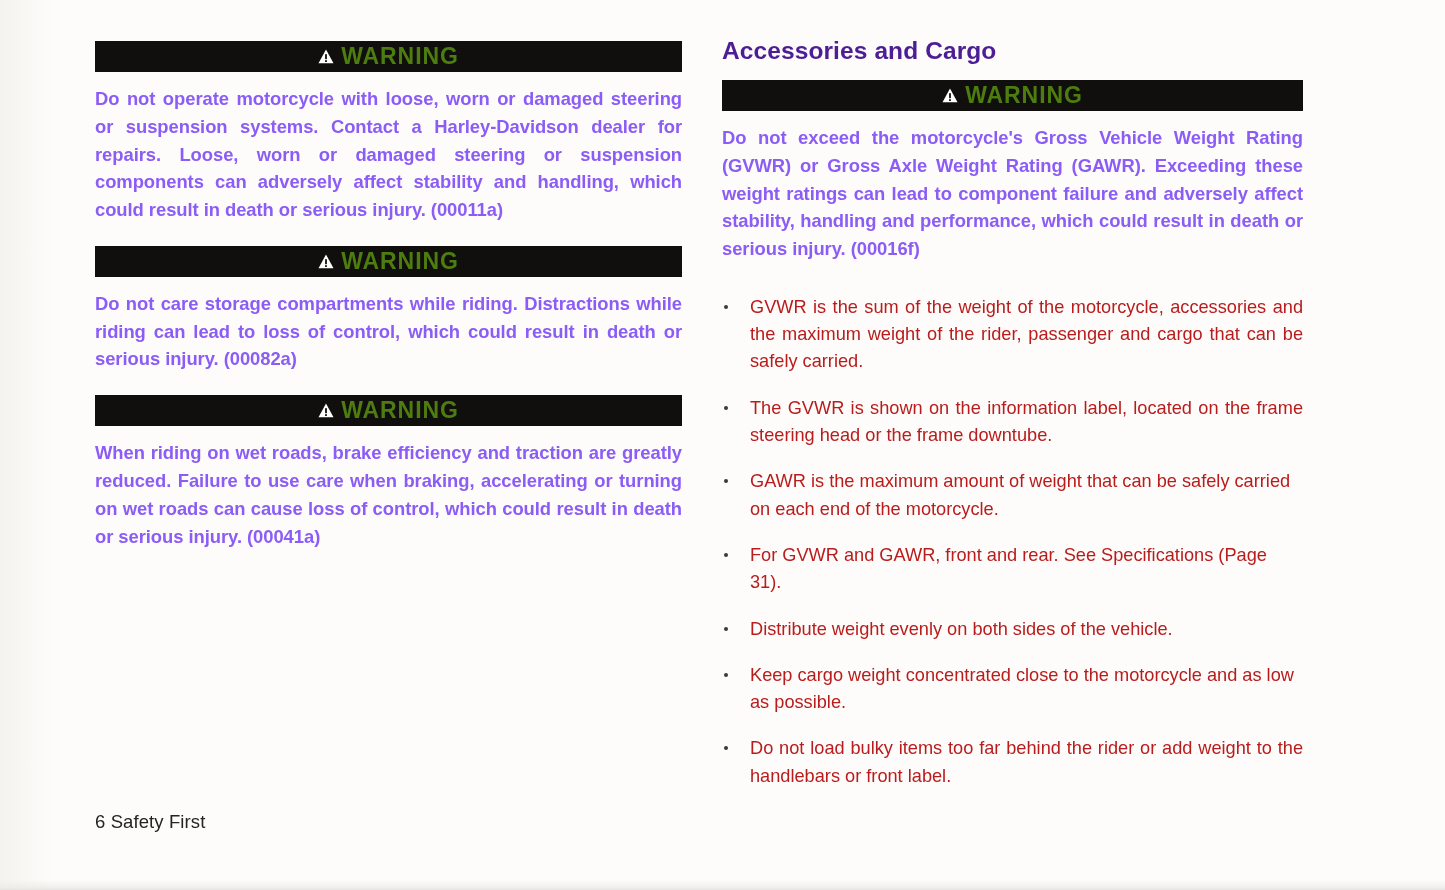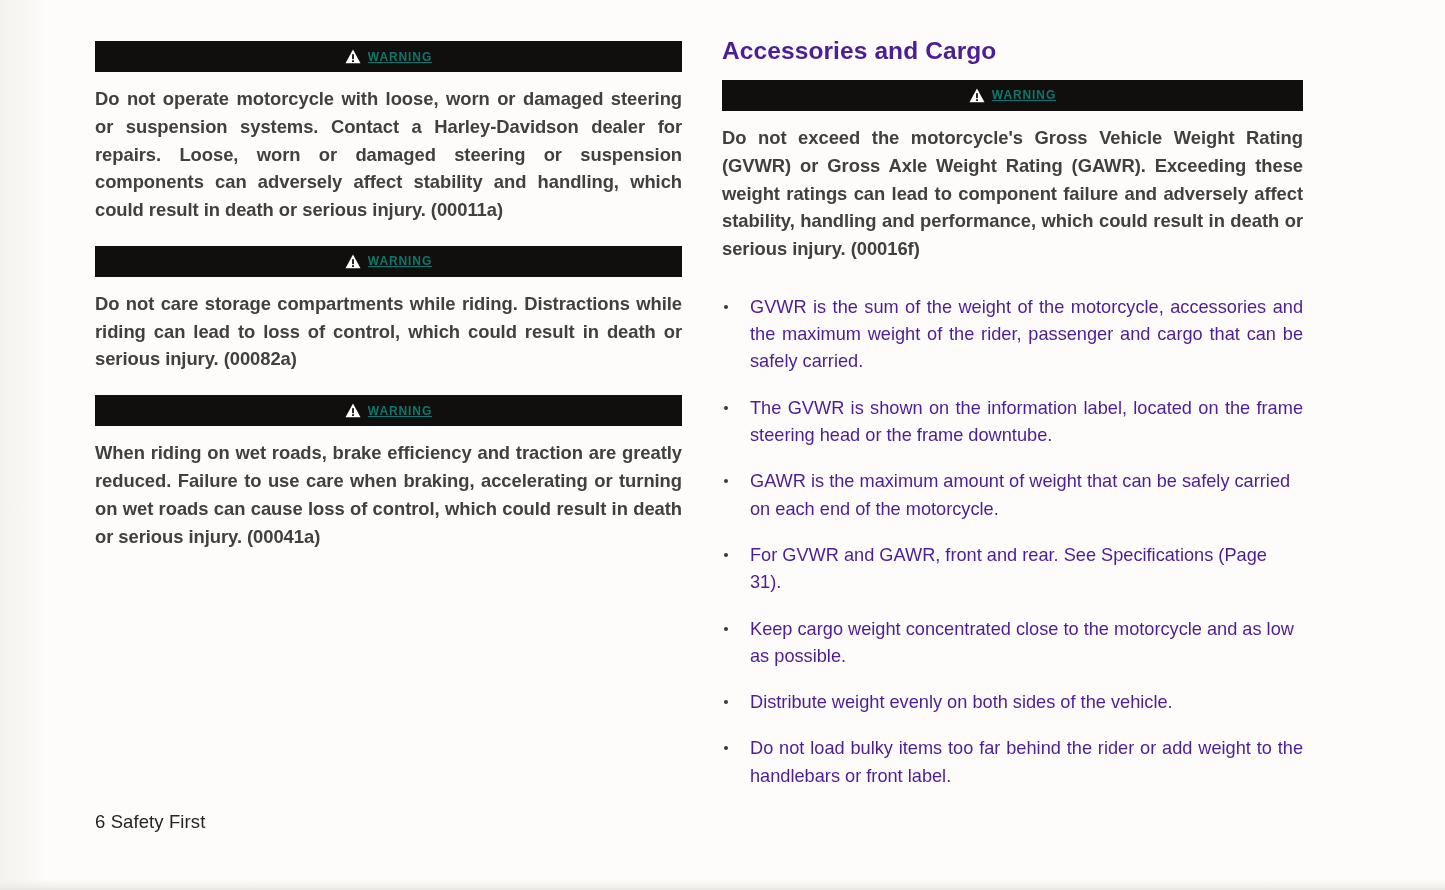--- a/index.html
+++ b/index.html
@@ -97,12 +97,11 @@
     display: block;
   }
   .warning-label {
-    color: #0f766e;
+    color: #4d7c0f;
     font-weight: bold;
-    font-size: 12px;
+    font-size: 23px;
     letter-spacing: 0.9px;
     line-height: 1;
-    text-decoration: underline;
   }
 
   

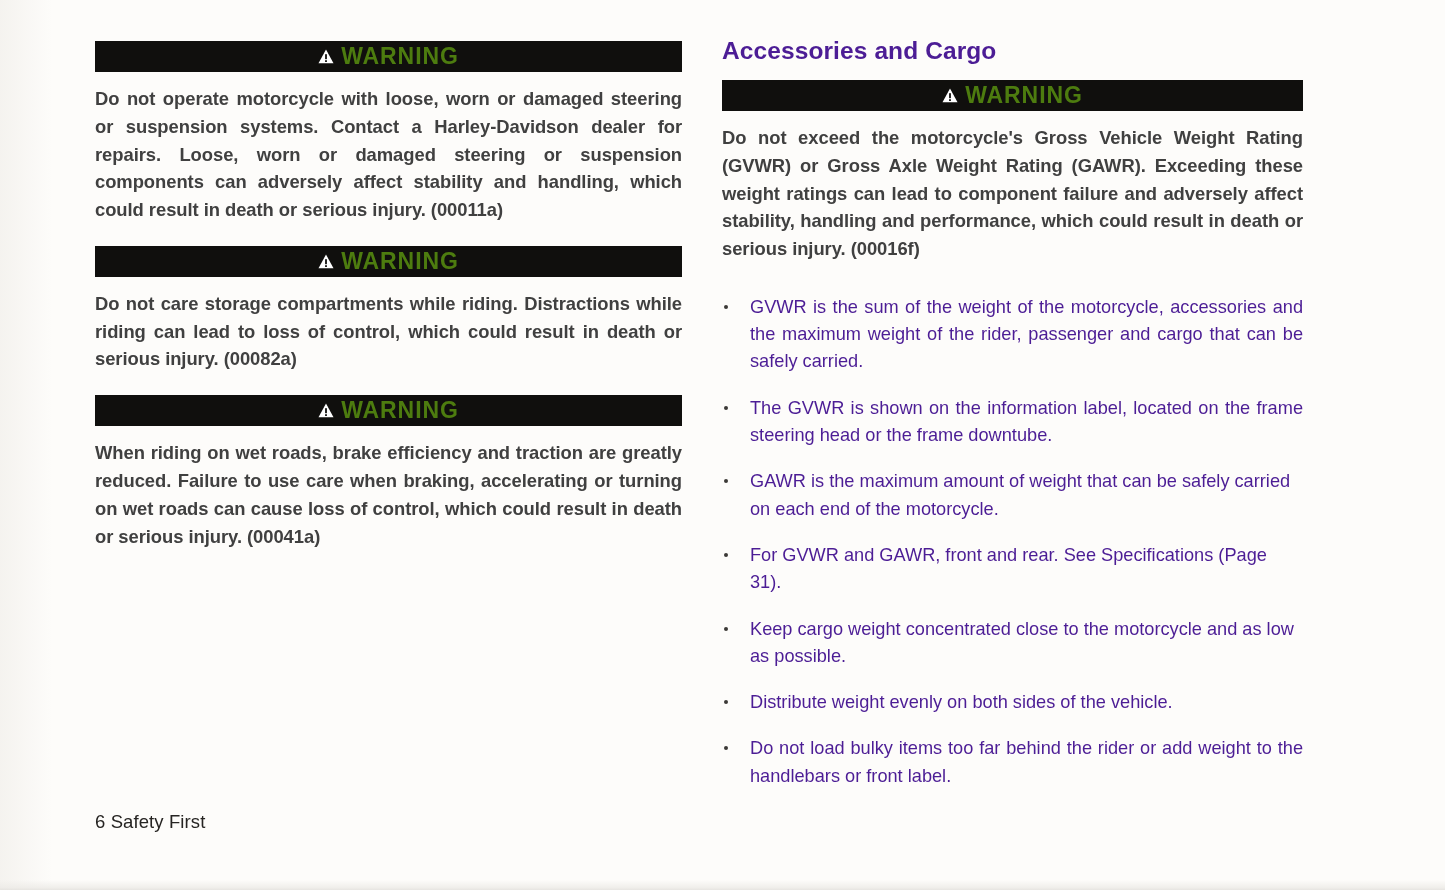--- a/index.html
+++ b/index.html
@@ -108,7 +108,7 @@
   .warning-body {
     font-size: 18.4px;
     font-weight: bold;
-    color: #404040;
+    color: #8b5cf6;
     line-height: 1.51;
     text-align: justify;
     text-justify: inter-word;

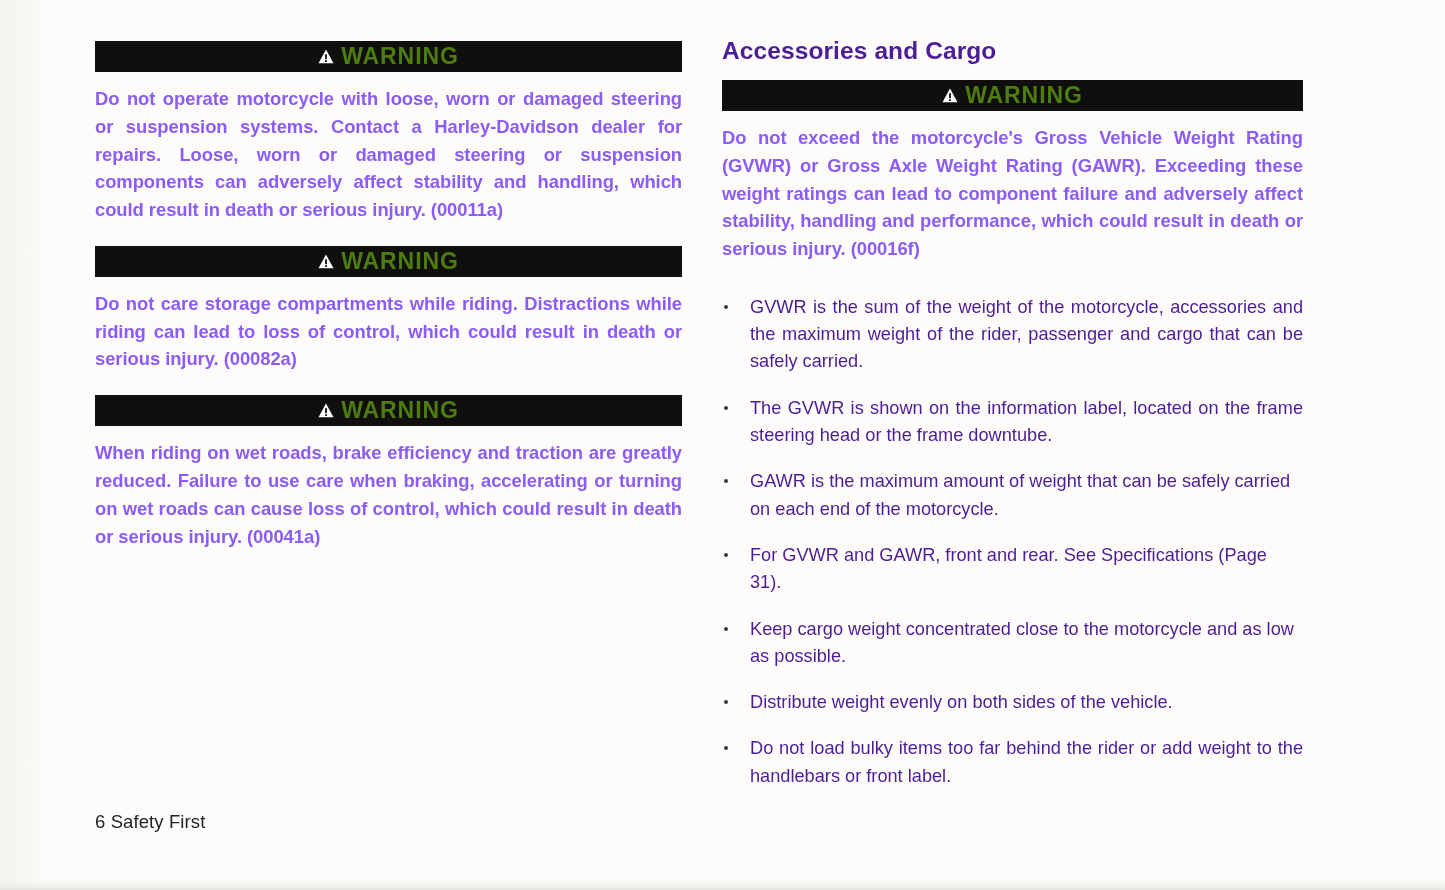--- a/index.html
+++ b/index.html
@@ -132,7 +132,7 @@
     position: relative;
     padding-left: 28px;
     font-size: 18.2px;
-    color: #4c1d95;
+    color: #b91c1c;
     line-height: 1.50;
     text-align: justify;
     text-justify: inter-word;

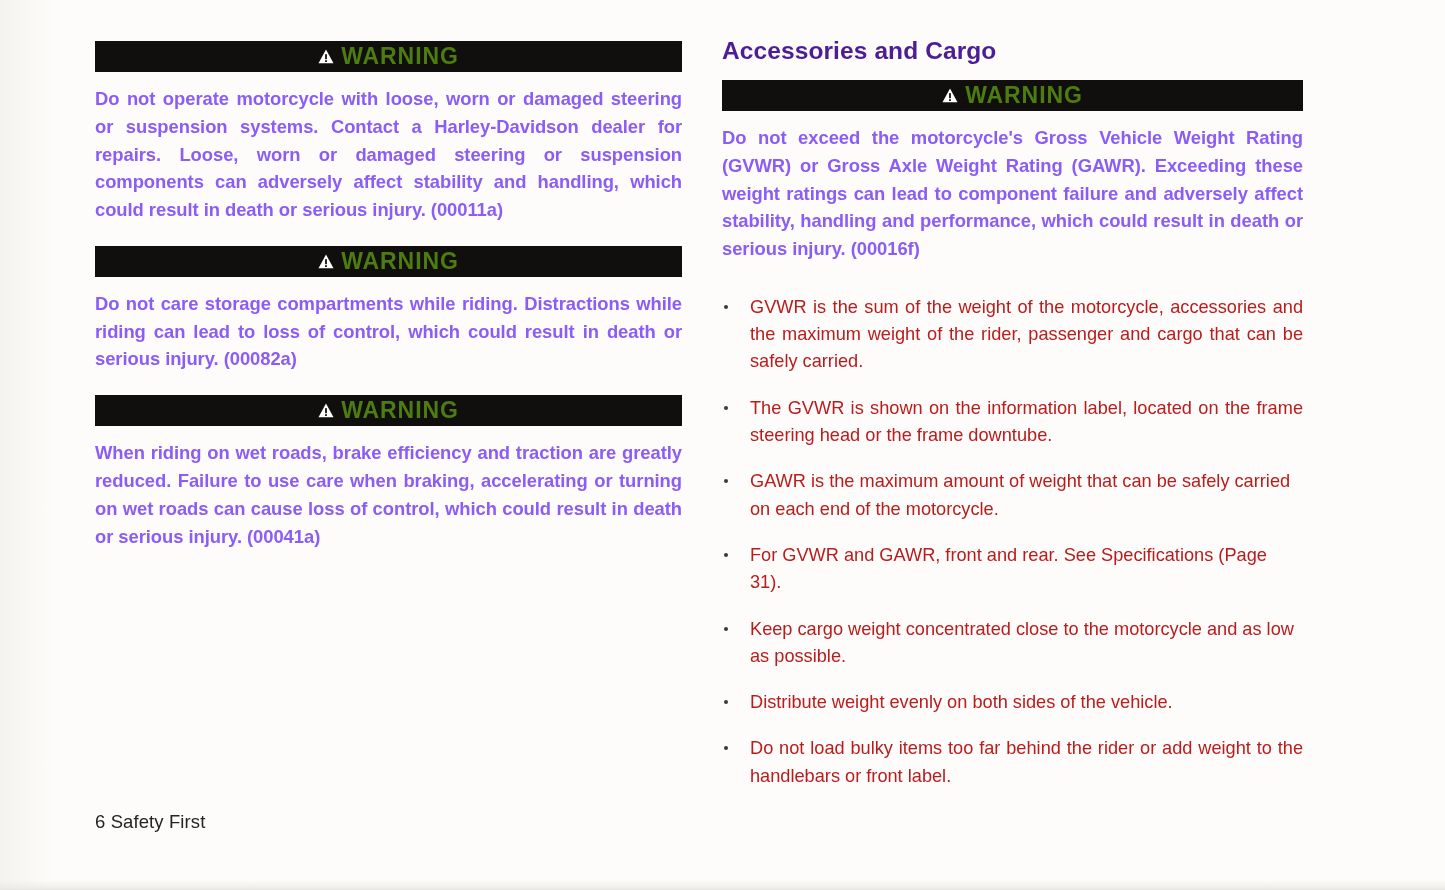--- a/index.html
+++ b/index.html
@@ -248,11 +248,11 @@
         </li>
         <li class="bullet-item tight">
           <span class="bullet-dot"></span>
+          <span>Distribute weight evenly on both sides of the vehicle.</span>
+        </li>
+        <li class="bullet-item tight">
+          <span class="bullet-dot"></span>
           <span>Keep cargo weight concentrated close to the motorcycle and as low as possible.</span>
-        </li>
-        <li class="bullet-item tight">
-          <span class="bullet-dot"></span>
-          <span>Distribute weight evenly on both sides of the vehicle.</span>
         </li>
         <li class="bullet-item">
           <span class="bullet-dot"></span>

